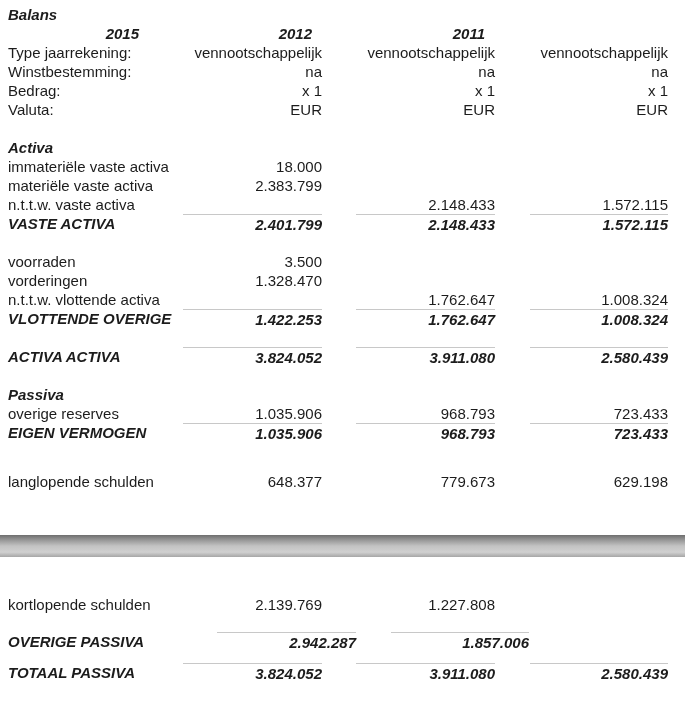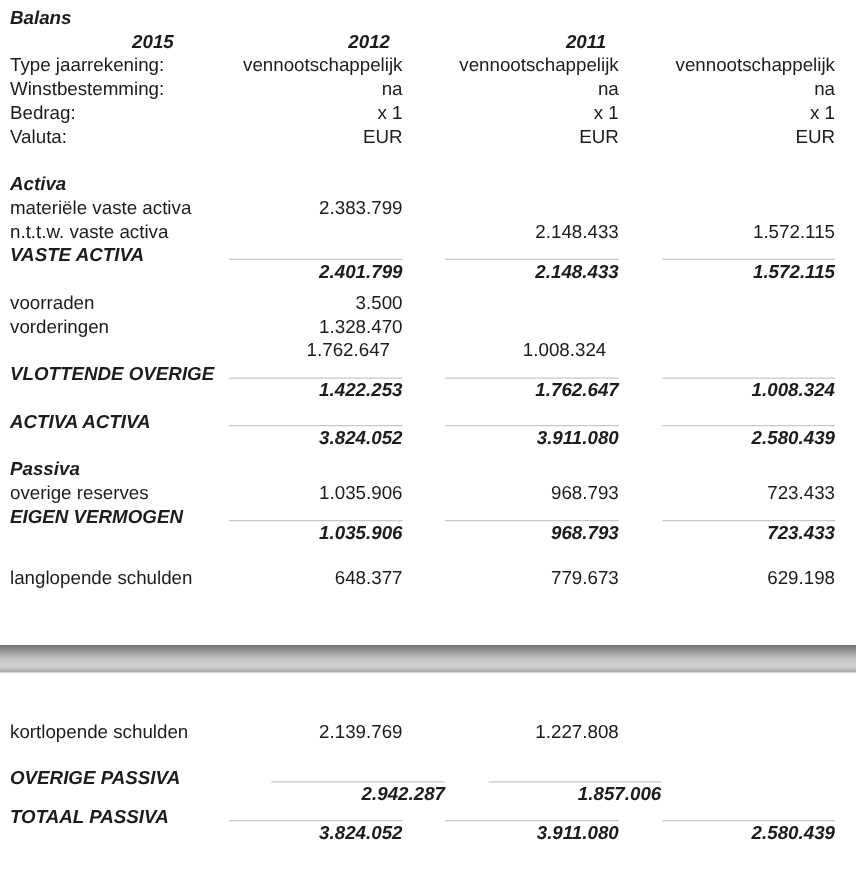--- a/index.html
+++ b/index.html
@@ -79,6 +79,12 @@
     <span class="label">Activa</span>
   </div>
 
+  <div class="row">
+    <span class="label">immateriële vaste activa</span>
+    <span class="val v1">18.000</span>
+    <span class="val v2"></span>
+    <span class="val v3"></span>
+  </div>
   <div class="row">
     <span class="label">materiële vaste activa</span>
     <span class="val v1">2.383.799</span>

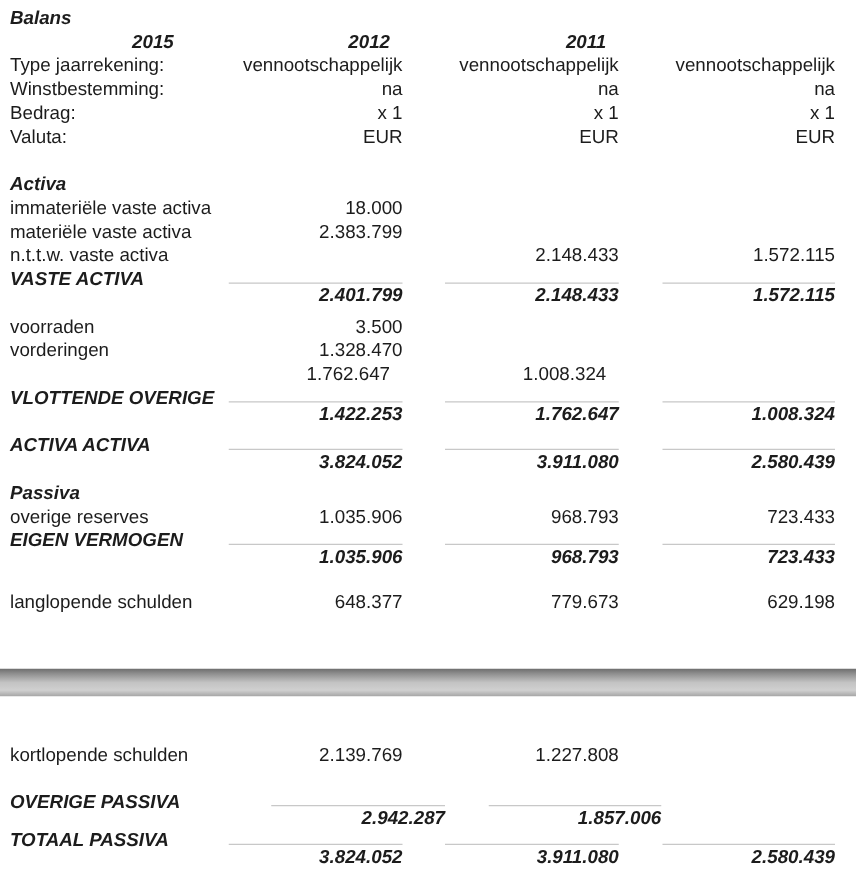--- a/index.html
+++ b/index.html
@@ -22,7 +22,7 @@
   .v2 { margin-left: 34px; }
   .v3 { margin-left: 35px; width: 138px; }
   .bold { font-weight: bold; font-style: italic; }
-  .ruled .val { border-top: 1px solid #c8c8c8; margin-top: 12px; }
+  .ruled .val { border-top: 1px solid #c8c8c8; }
   .sp19 { height: 19px; }
   .sp30 { height: 30px; }
   .sp18 { height: 18px; }

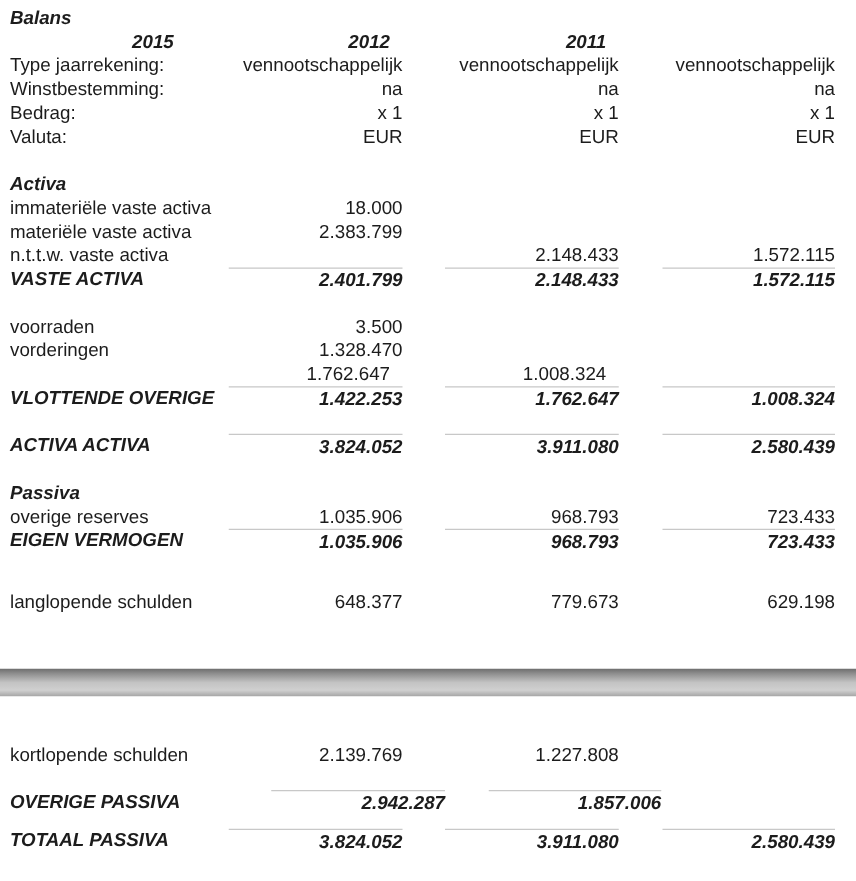--- a/index.html
+++ b/index.html
@@ -119,6 +119,7 @@
     <span class="val v3"></span>
   </div>
   <div class="row">
+    <span class="label">n.t.t.w. vlottende activa</span>
     <span class="val v1"></span>
     <span class="val v2">1.762.647</span>
     <span class="val v3">1.008.324</span>

